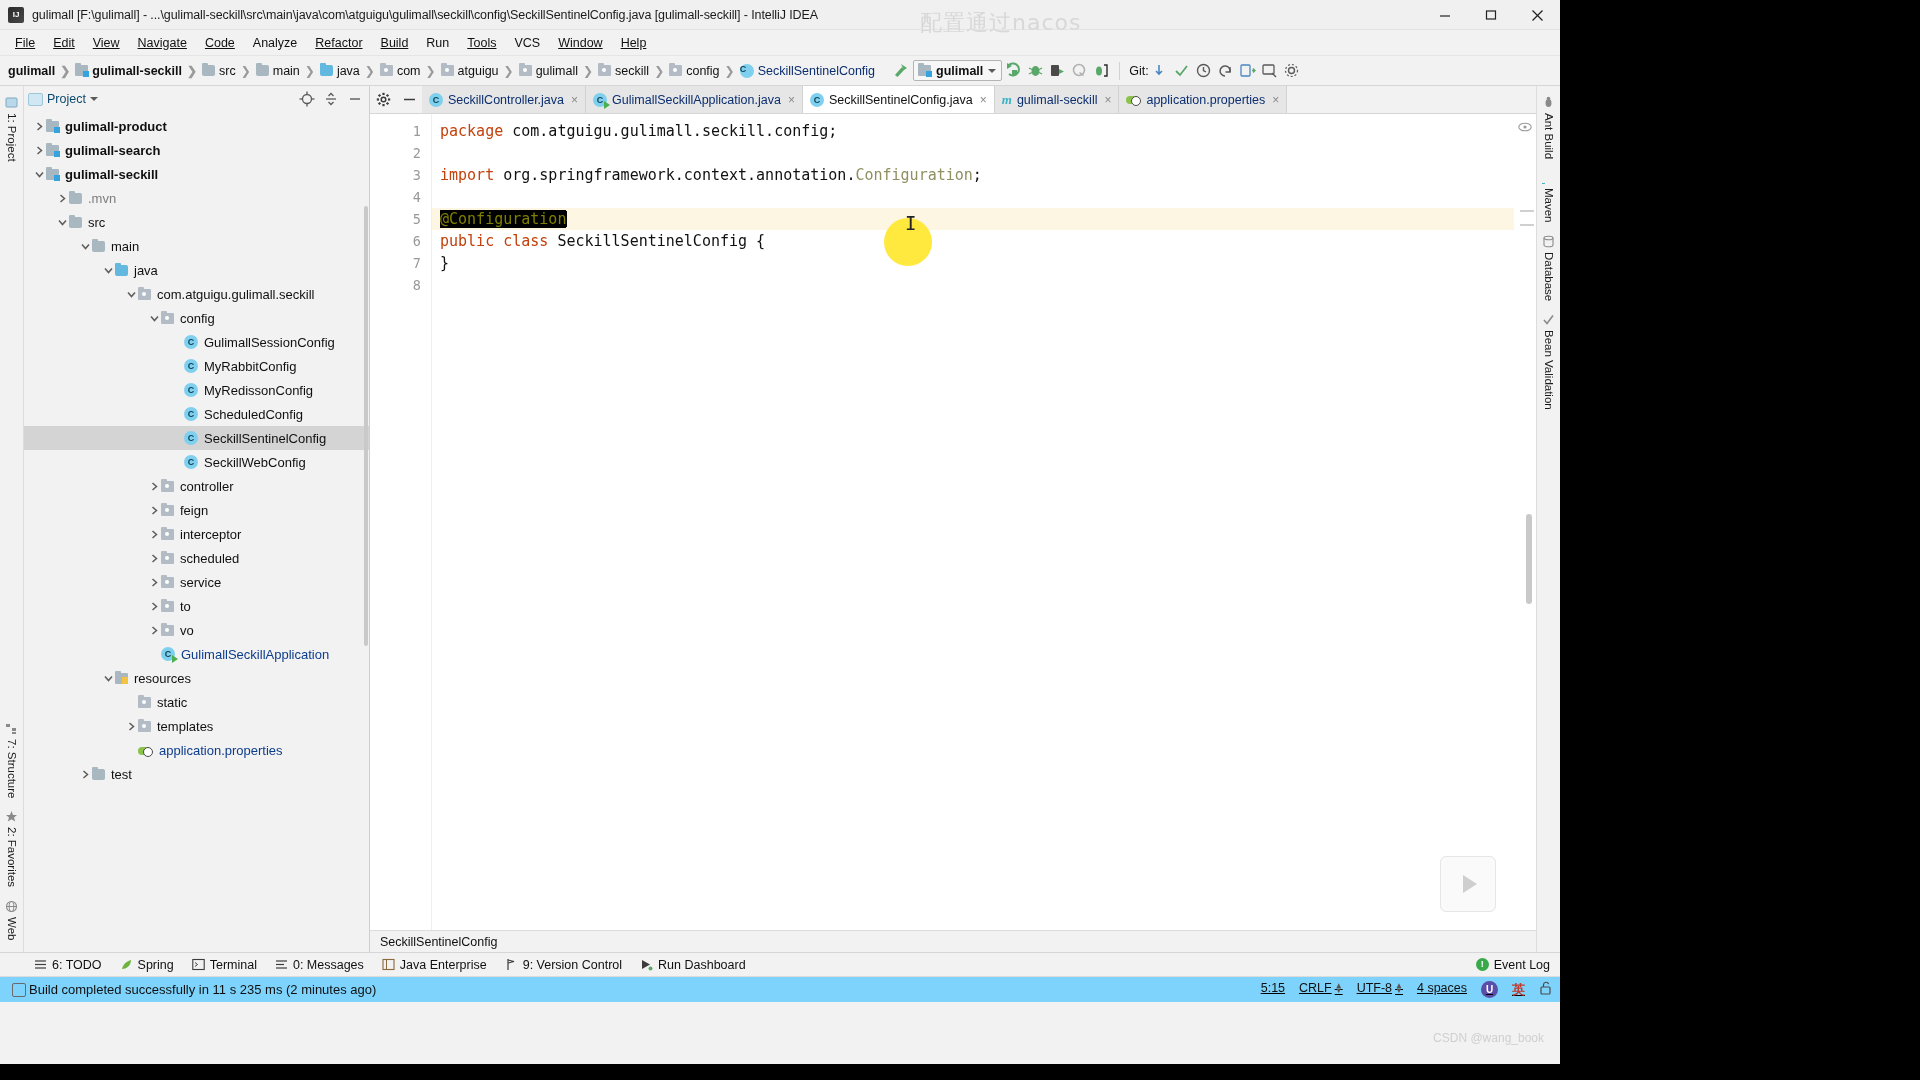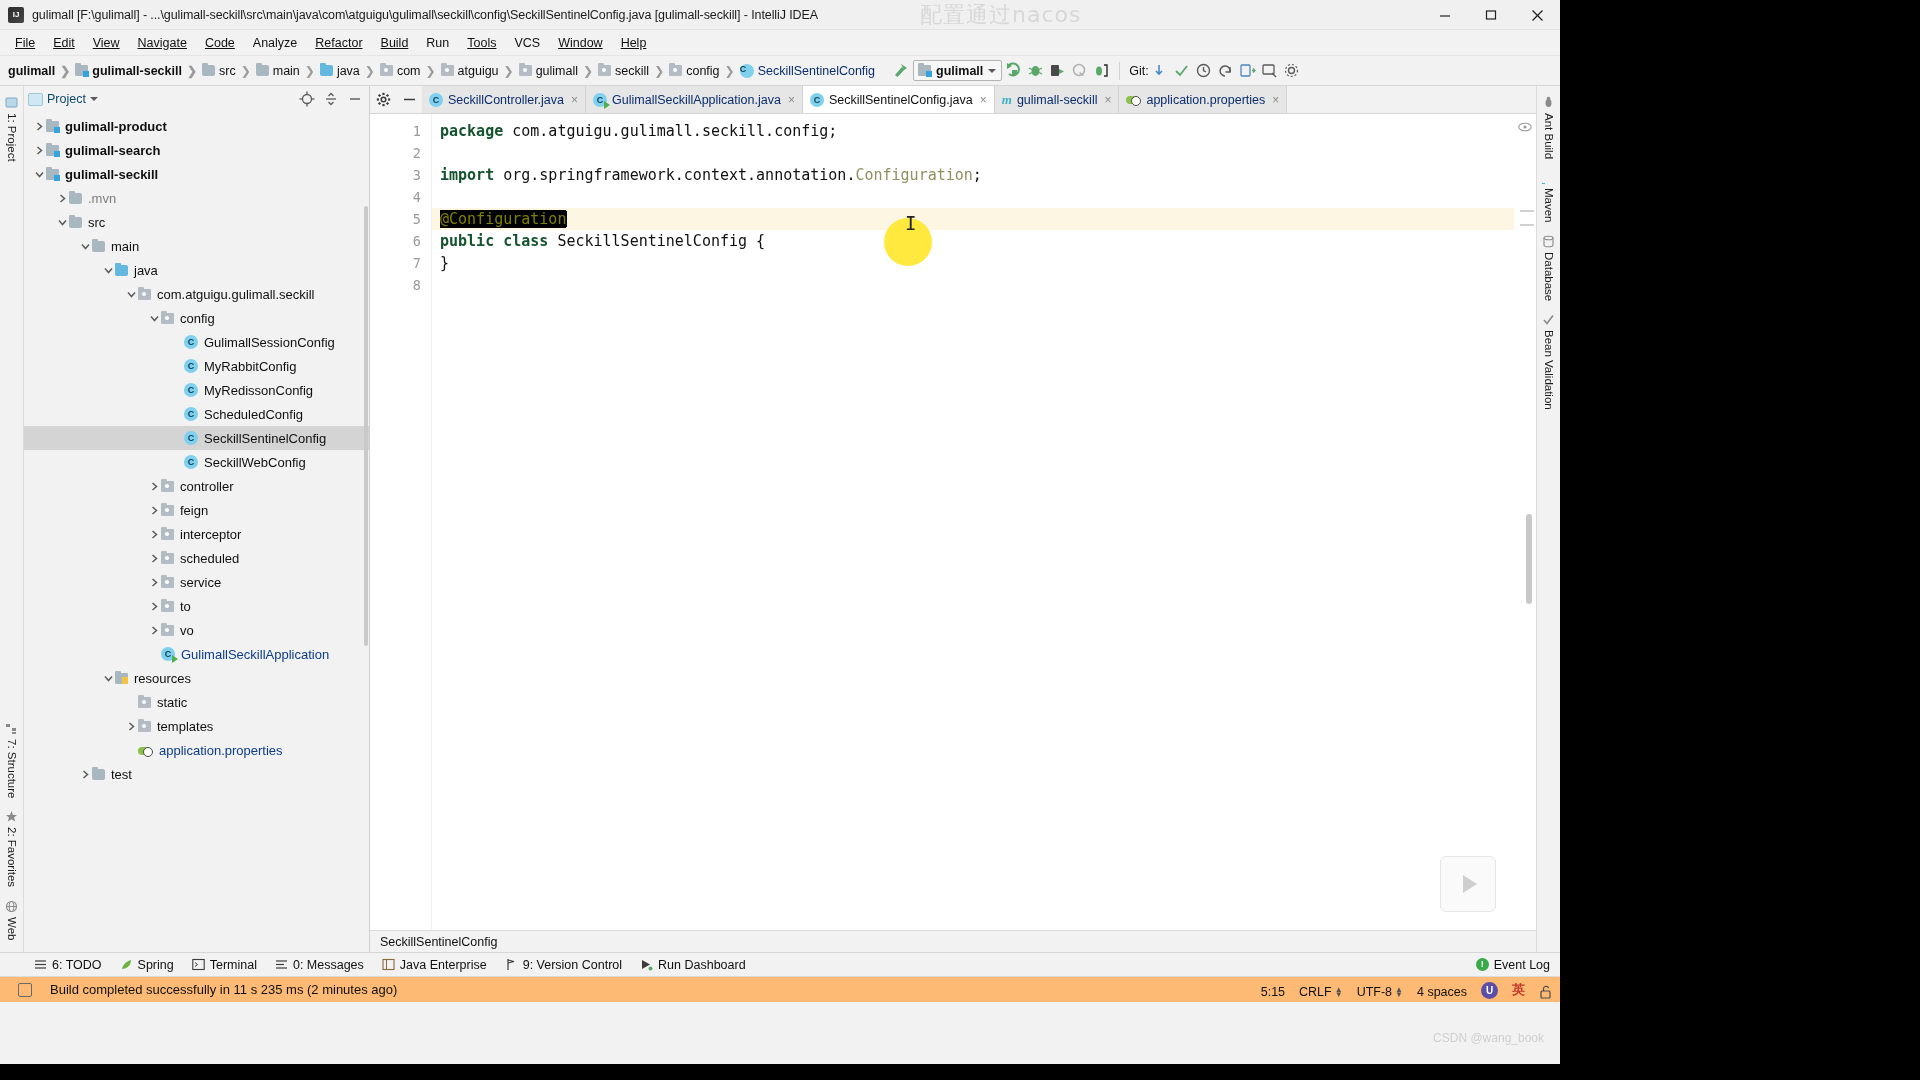--- a/index.html
+++ b/index.html
@@ -218,7 +218,7 @@
 
   
   .wm-top {
-    position: absolute; left: 920px; top: 0; font-size: 22px; color: #d8d8d8;
+    position: absolute; left: 920px; top: 8px; font-size: 22px; color: #d8d8d8;
     font-family: "DejaVu Sans", sans-serif; letter-spacing: 1px; white-space: nowrap;
     text-shadow: 0 0 1px #eee;
   }

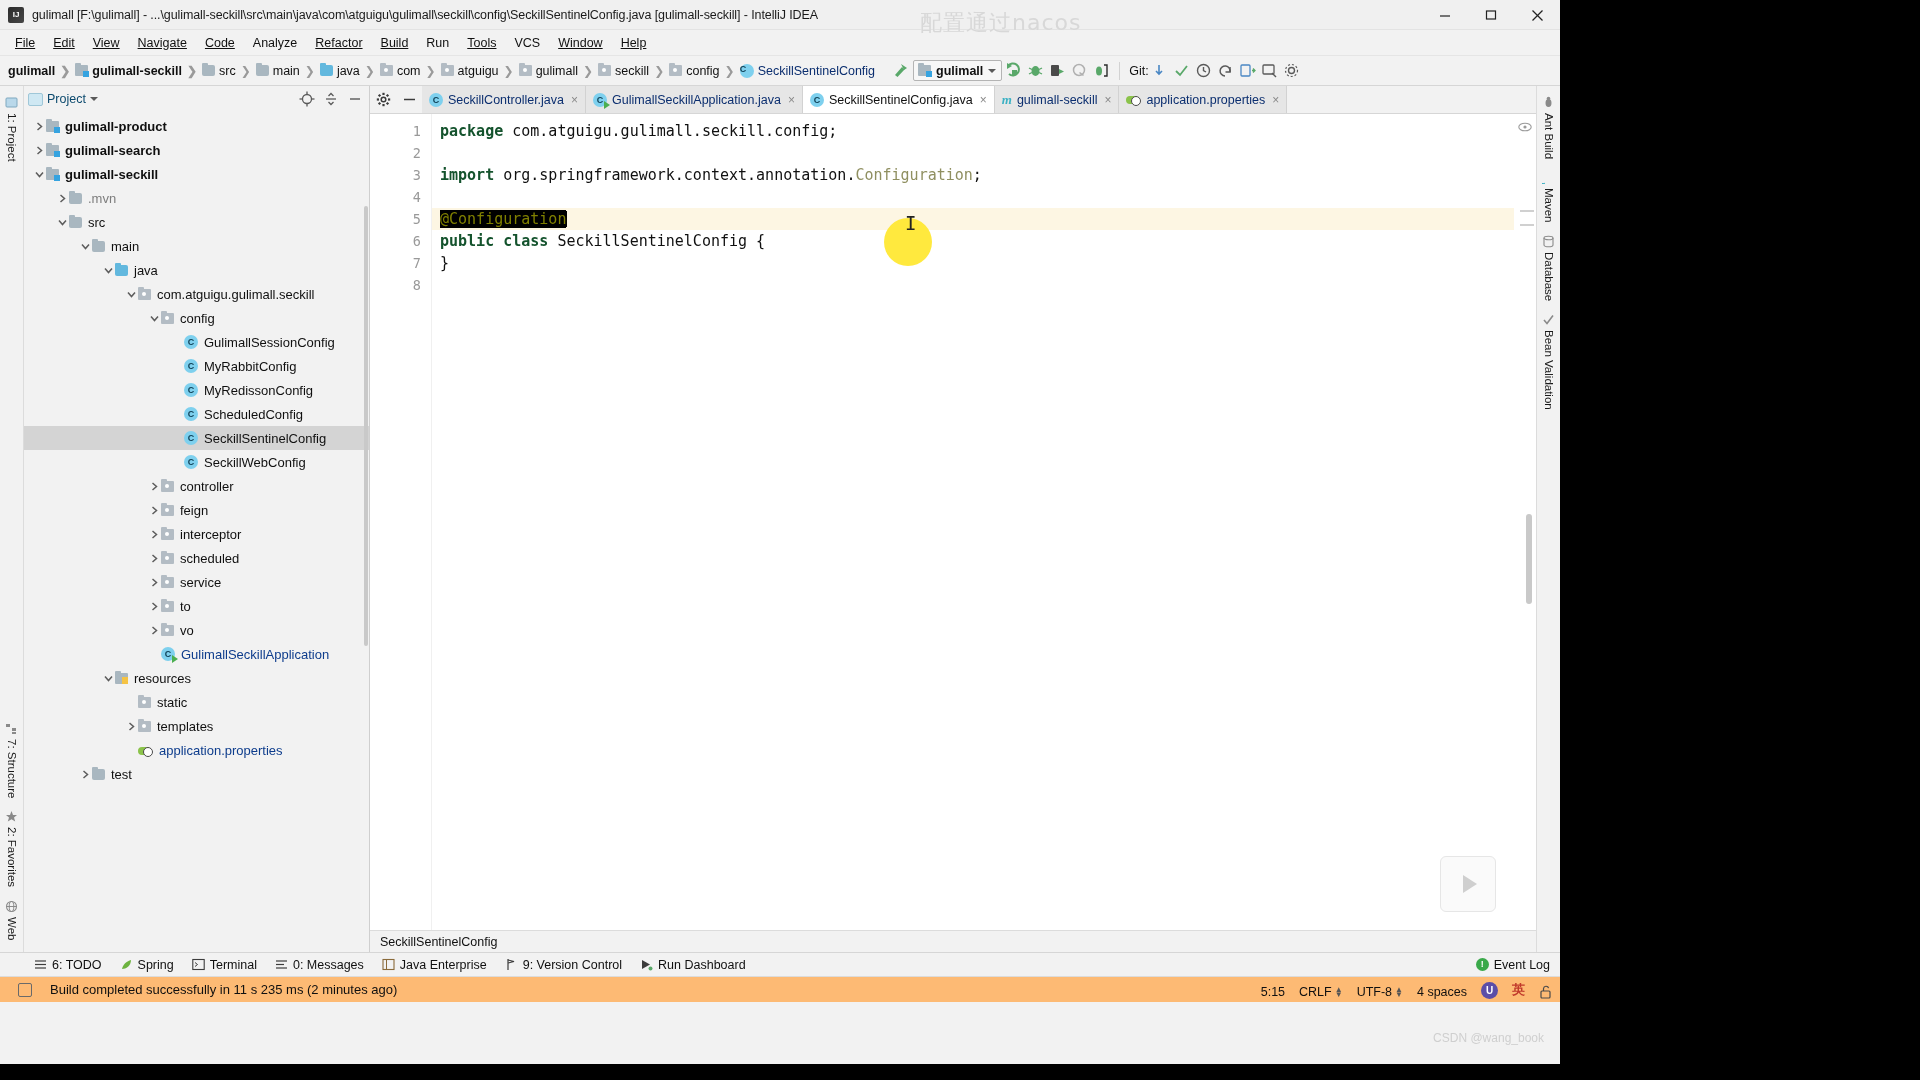--- a/index.html
+++ b/index.html
@@ -161,7 +161,7 @@
   .cline { height: 22px; line-height: 22px; font-family: "DejaVu Sans Mono", monospace;
     font-size: 15px; color: #101010; white-space: pre; padding-left: 8px; }
   .cline.hl { background: #fdf6e3; }
-  .kw { color: #14532d; font-weight: bold; }
+  .kw { color: #c2410c; font-weight: normal; }
   .anno { color: #808000; }
   .ident-hl { background: #000000; margin-top: 40px; }
   .type { color: #8f8f60; }

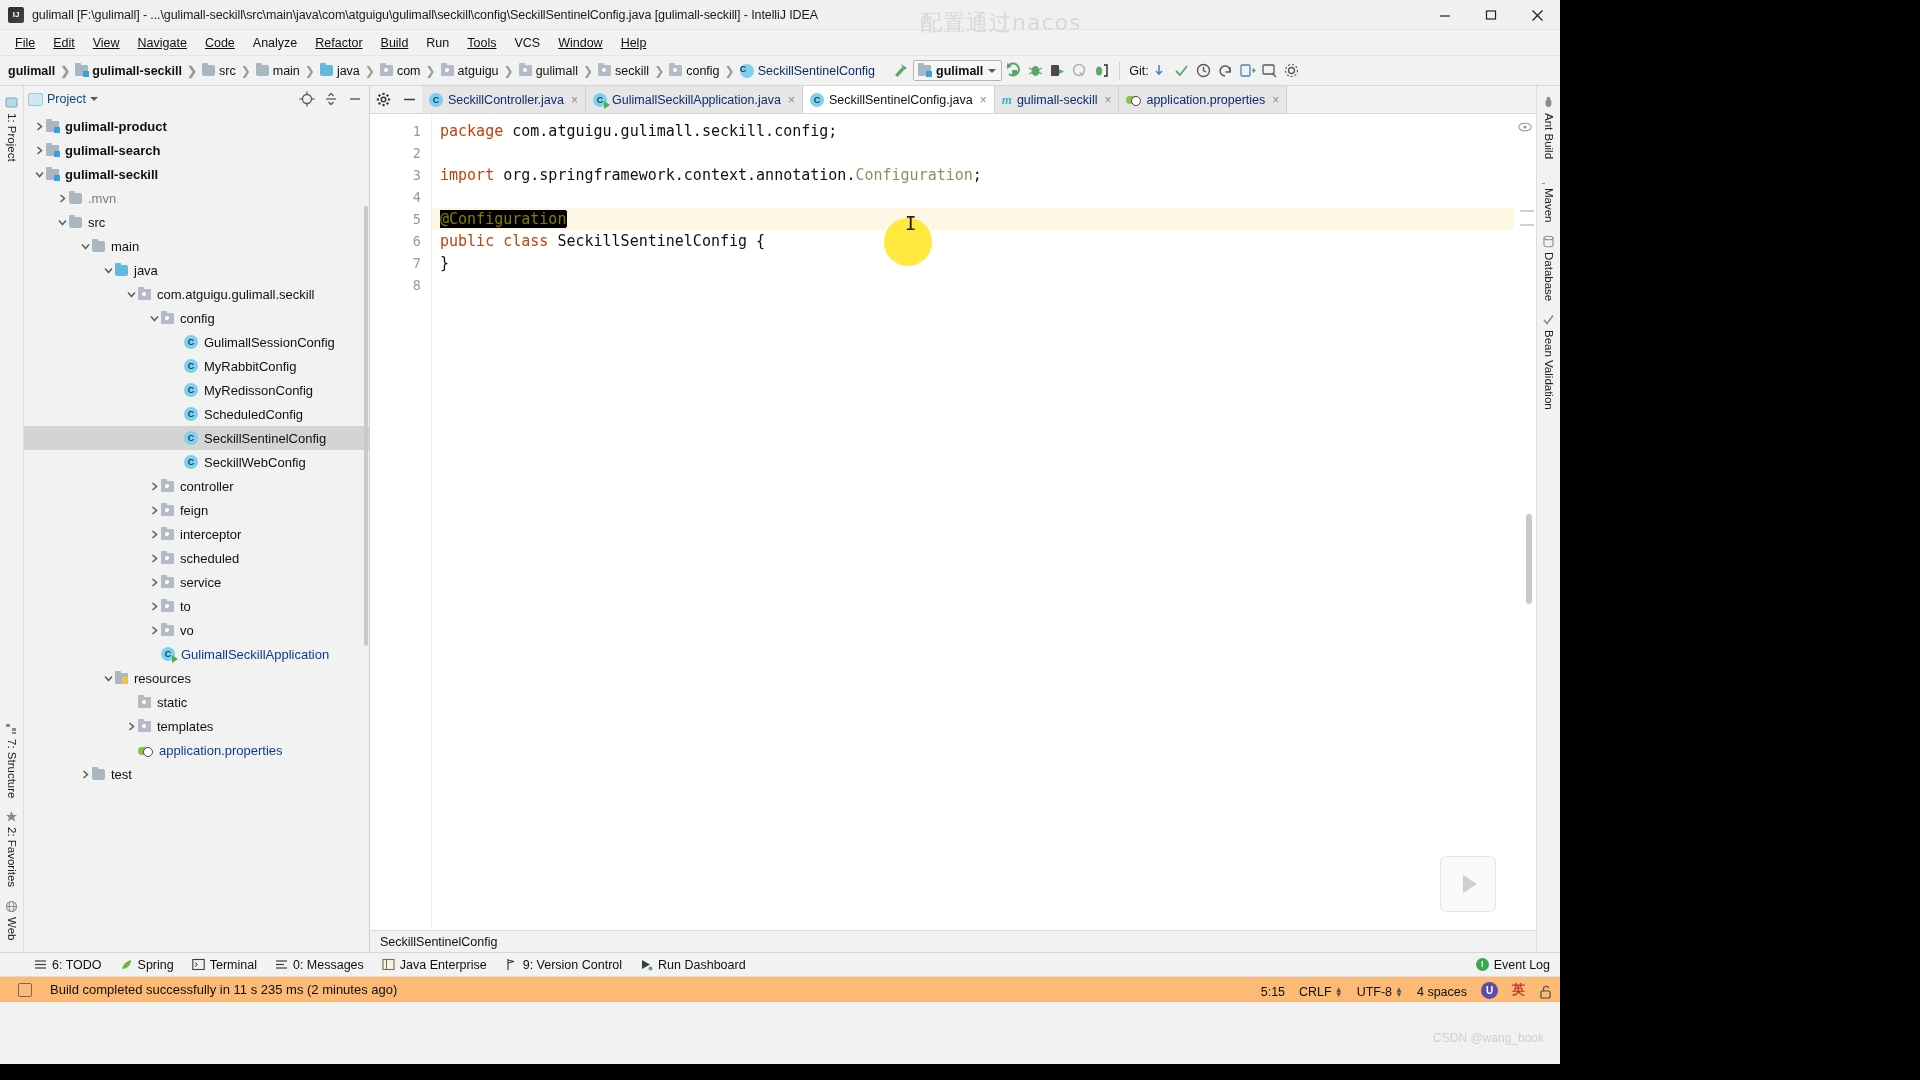--- a/index.html
+++ b/index.html
@@ -204,8 +204,8 @@
 
   
   .statusbar {
-    height: 26px; background: #fdba74; display: flex; align-items: center;
-    border-top: 1px solid #dcdcdc; padding-left: 18px; gap: 18px;
+    height: 26px; background: #7dd3fc; display: flex; align-items: center;
+    border-top: 1px solid #dcdcdc; padding-left: 12px; gap: 3px;
   }
   .sb-icon { width: 14px; height: 14px; border: 1.5px solid #6a6a6a; border-radius: 2px; }
   .sb-msg { font-size: 13px; color: #101010; }

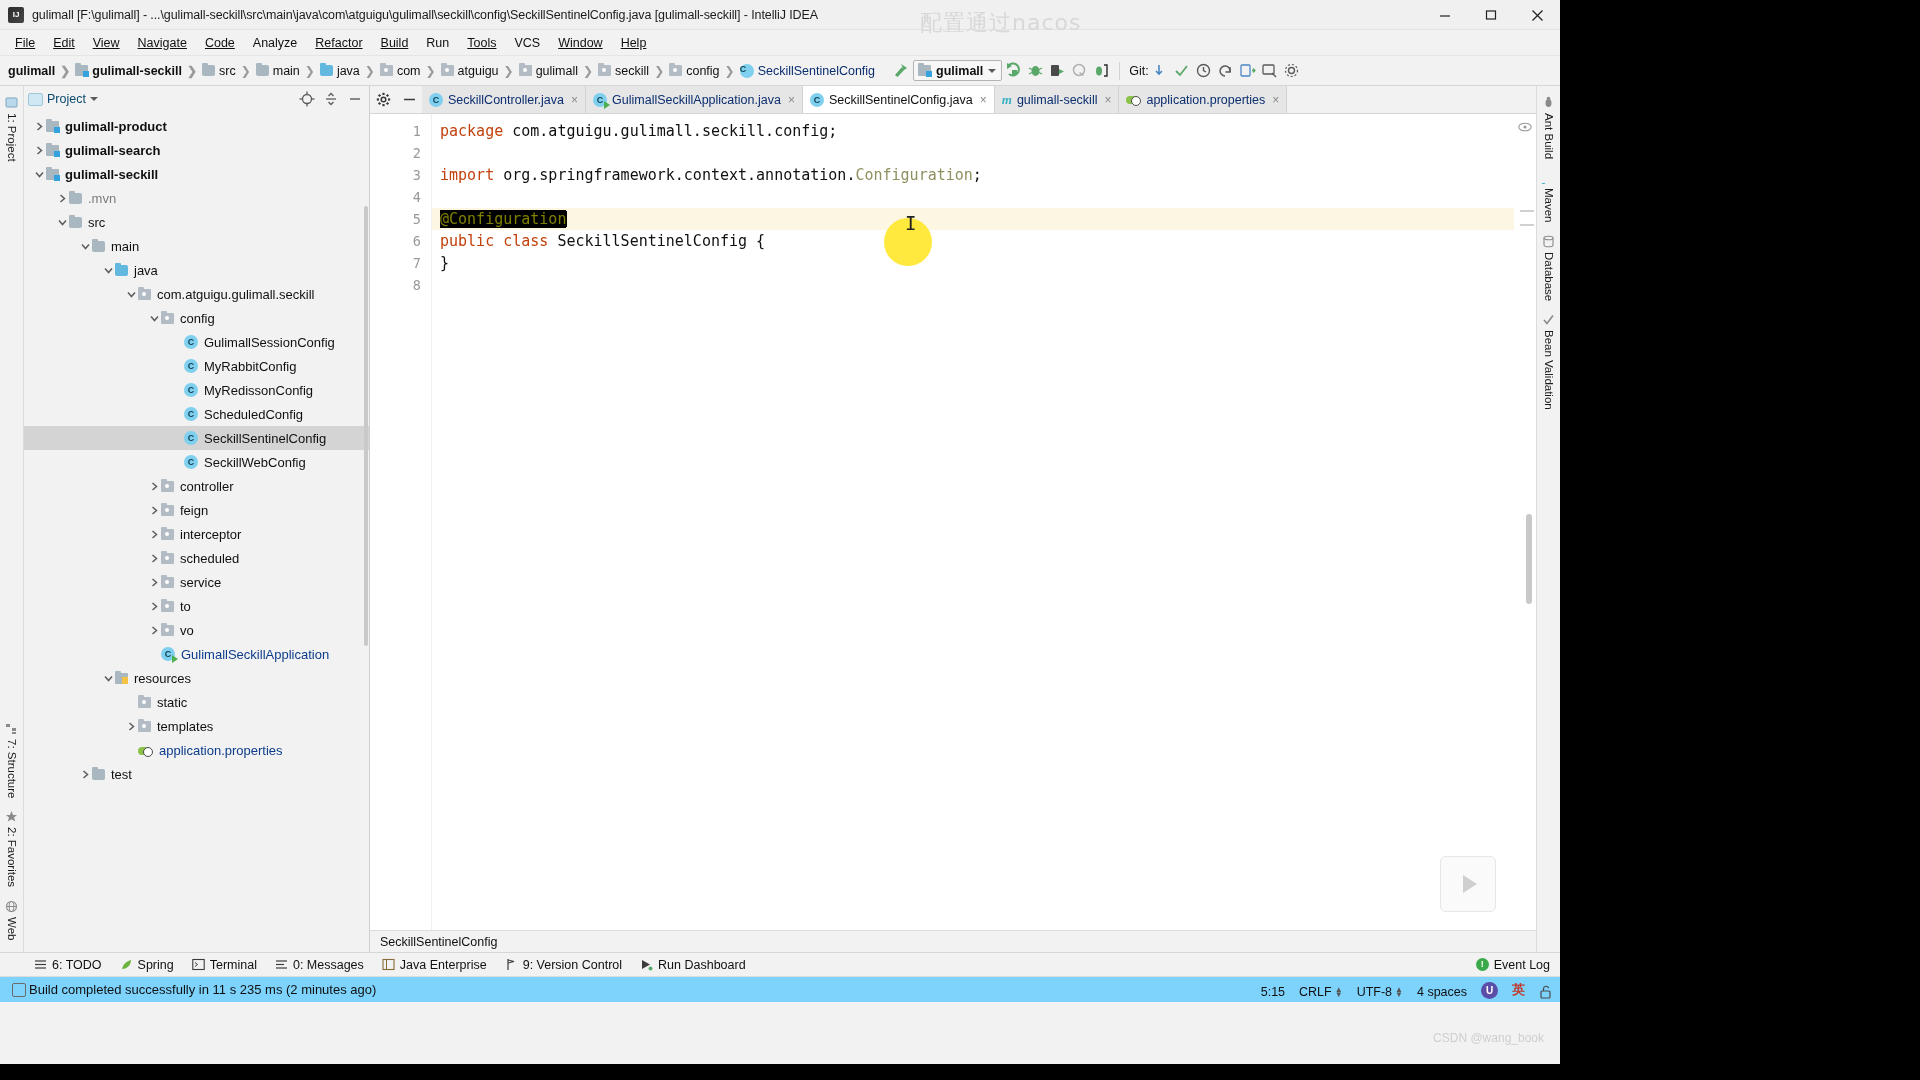--- a/index.html
+++ b/index.html
@@ -209,7 +209,7 @@
   }
   .sb-icon { width: 14px; height: 14px; border: 1.5px solid #6a6a6a; border-radius: 2px; }
   .sb-msg { font-size: 13px; color: #101010; }
-  .sb-right { margin-left: auto; display: flex; align-items: flex-end; gap: 14px; padding-right: 8px; }
+  .sb-right { margin-left: auto; display: flex; align-items: flex-start; gap: 14px; padding-right: 8px; text-decoration: underline; }
   .sb-item { font-size: 12.5px; color: #101010; display: flex; align-items: center; gap: 3px; white-space: nowrap; }
   .updown { display:flex; flex-direction:column; line-height: 5px; font-size: 8px; color:#555; }
   .ime-icon { width: 17px; height: 17px; border-radius: 50%; background: #5b4ea8; color: #fff;

